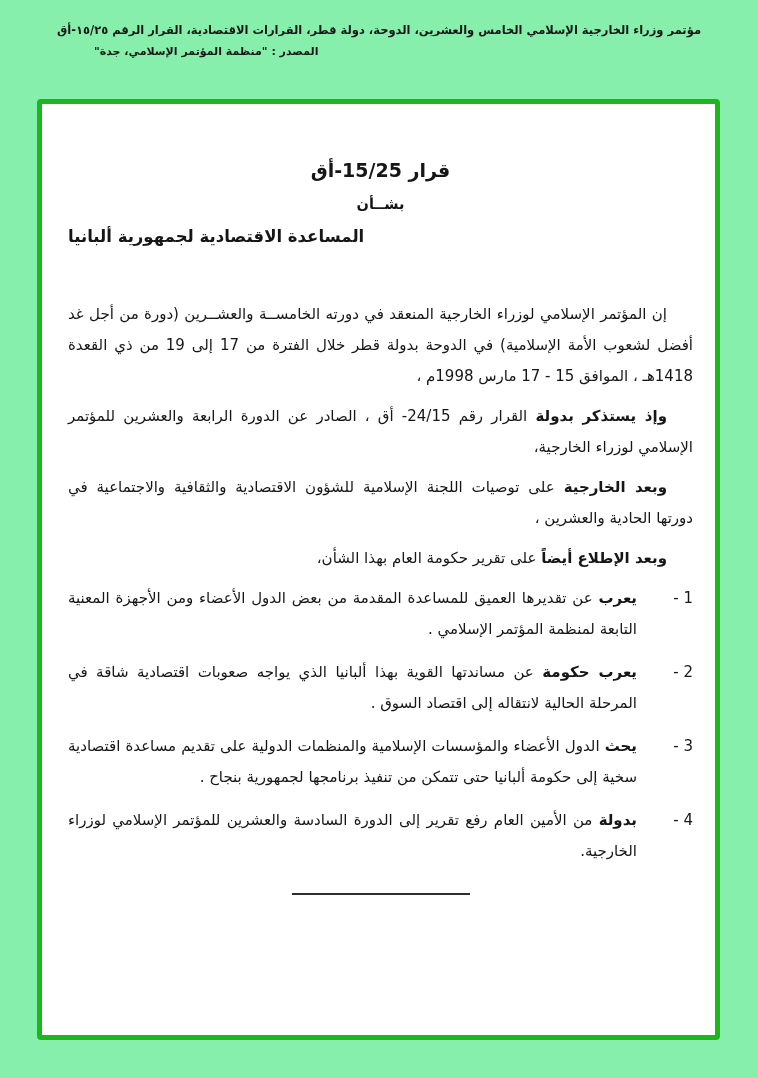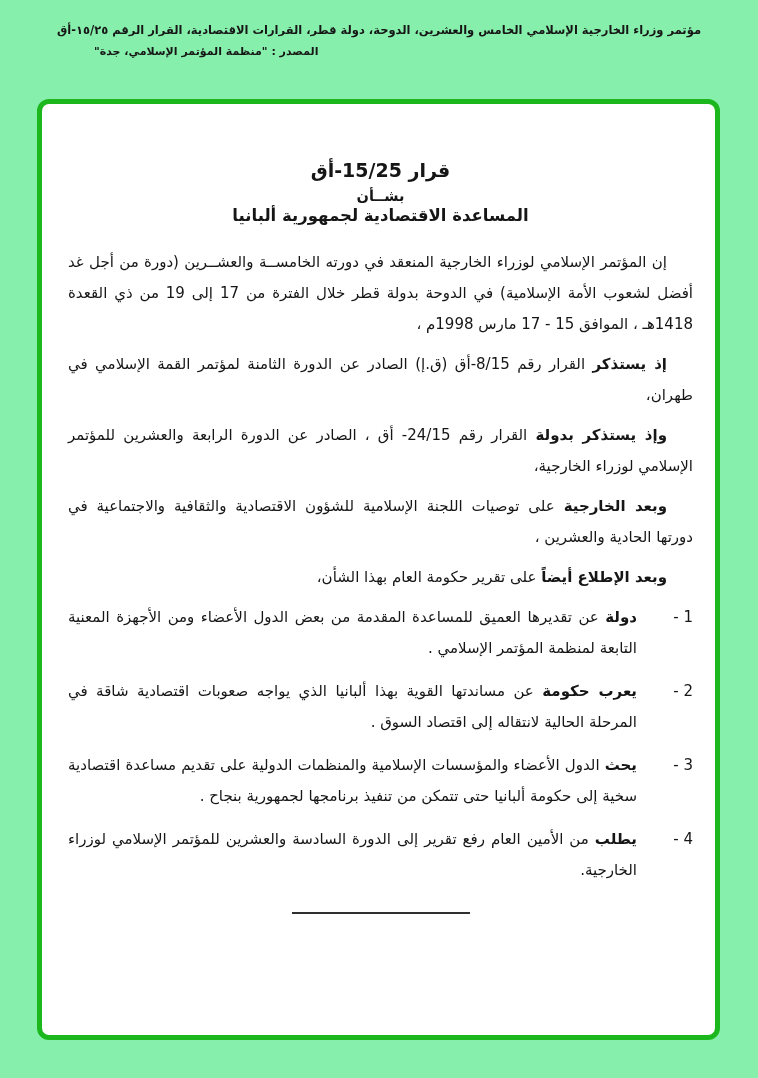--- a/index.html
+++ b/index.html
@@ -41,7 +41,7 @@
     width:683px;height:941px;
     box-sizing:border-box;
     border:5px solid var(--frame-green);
-    border-radius:12px;
+    border-radius:4px;
     padding:54px 22px 0 26px;
     direction:rtl;
     overflow:hidden;

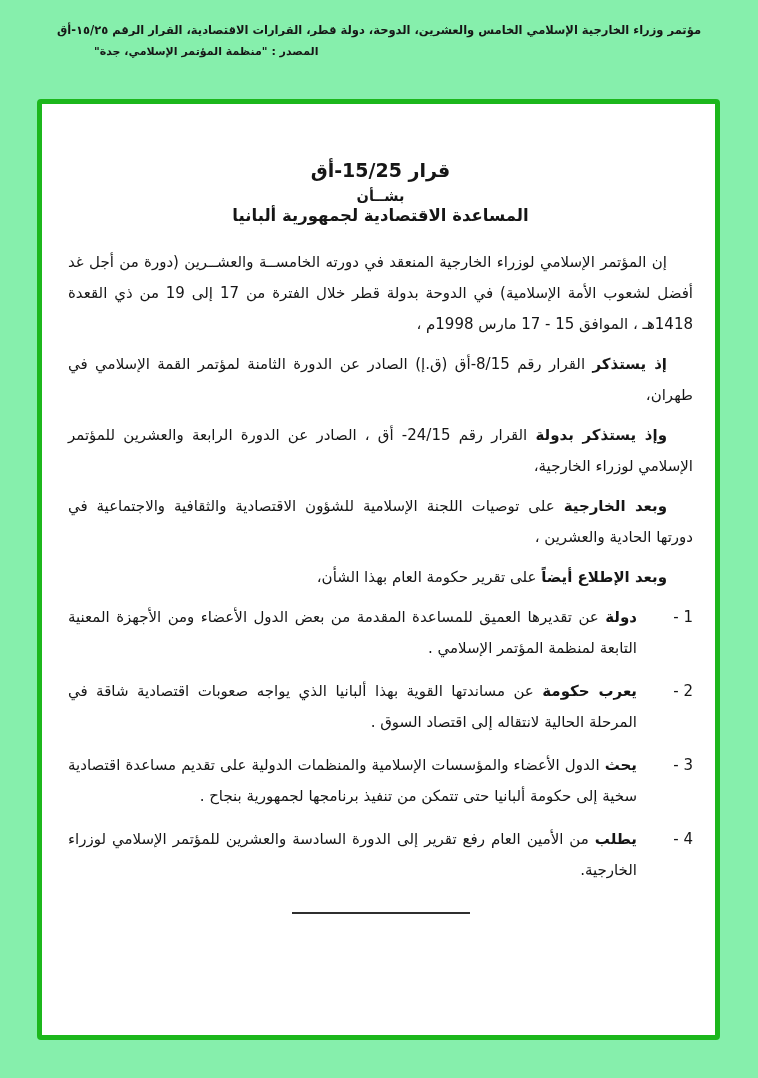--- a/index.html
+++ b/index.html
@@ -48,7 +48,7 @@
     background:#fff;
   }
   .title1{text-align:center;font-weight:700;font-size:19px;line-height:24px;}
-  .title2{text-align:center;font-weight:700;font-size:14.5px;margin-top:5px;line-height:18px;}
+  .title2{text-align:center;font-weight:700;font-size:14.5px;margin-top:13px;line-height:18px;}
   .title3{text-align:center;font-weight:700;font-size:16.5px;line-height:21px;}
   .docbody{
     margin-top:21px;

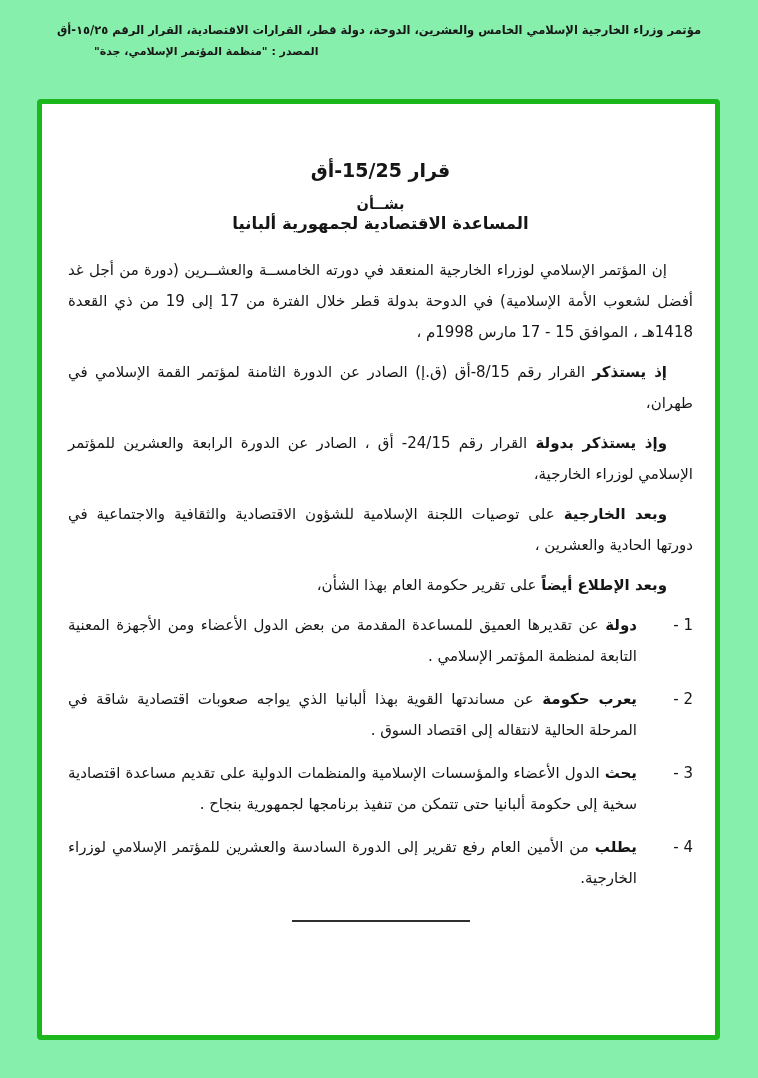--- a/index.html
+++ b/index.html
@@ -49,7 +49,7 @@
   }
   .title1{text-align:center;font-weight:700;font-size:19px;line-height:24px;}
   .title2{text-align:center;font-weight:700;font-size:14.5px;margin-top:13px;line-height:18px;}
-  .title3{text-align:center;font-weight:700;font-size:16.5px;line-height:21px;}
+  .title3{text-align:left;font-weight:700;font-size:16.5px;margin-top:13px;line-height:21px;}
   .docbody{
     margin-top:21px;
     font-size:15px;

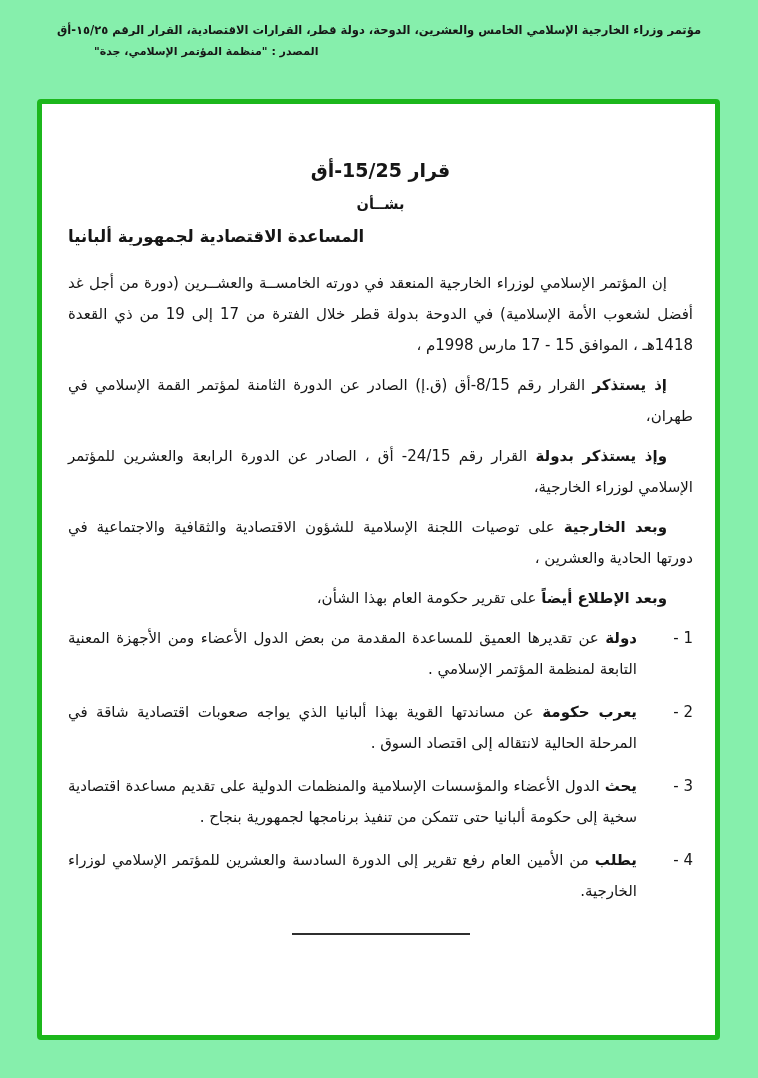--- a/index.html
+++ b/index.html
@@ -51,7 +51,7 @@
   .title2{text-align:center;font-weight:700;font-size:14.5px;margin-top:13px;line-height:18px;}
   .title3{text-align:left;font-weight:700;font-size:16.5px;margin-top:13px;line-height:21px;}
   .docbody{
-    margin-top:21px;
+    margin-top:52px;
     font-size:15px;
     line-height:31px;
   }

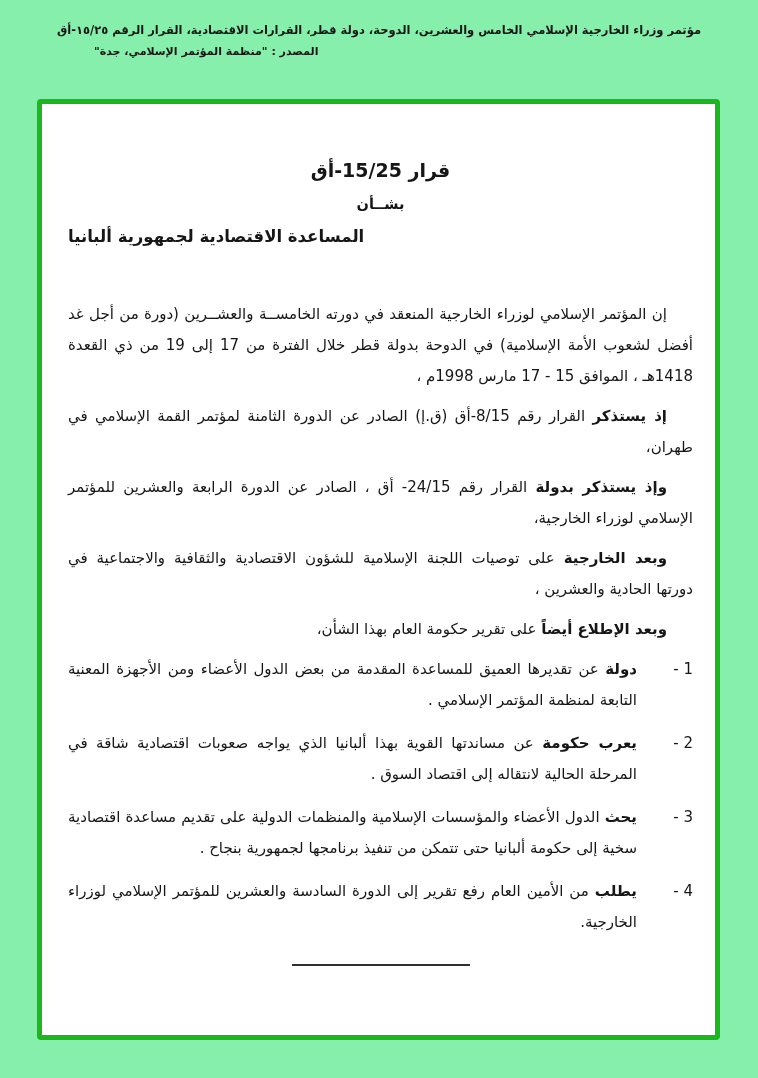--- a/index.html
+++ b/index.html
@@ -104,7 +104,6 @@
 
       <p class="para"><b></b><span>إن المؤتمر الإسلامي لوزراء الخارجية المنعقد في دورته الخامســة والعشــرين (دورة من أجل غد أفضل لشعوب الأمة الإسلامية) في الدوحة بدولة قطر خلال الفترة من 17 إلى 19 من ذي القعدة 1418هـ ، الموافق 15 - 17 مارس 1998م ،</span></p>
 
-      <p class="para"><b>إذ يستذكر</b><span> القرار رقم 8/15-أق (ق.إ) الصادر عن الدورة الثامنة لمؤتمر القمة الإسلامي في طهران،</span></p>
 
       <p class="para"><b>وإذ يستذكر بدولة</b><span> القرار رقم 24/15- أق ، الصادر عن الدورة الرابعة والعشرين للمؤتمر الإسلامي لوزراء الخارجية،</span></p>
 

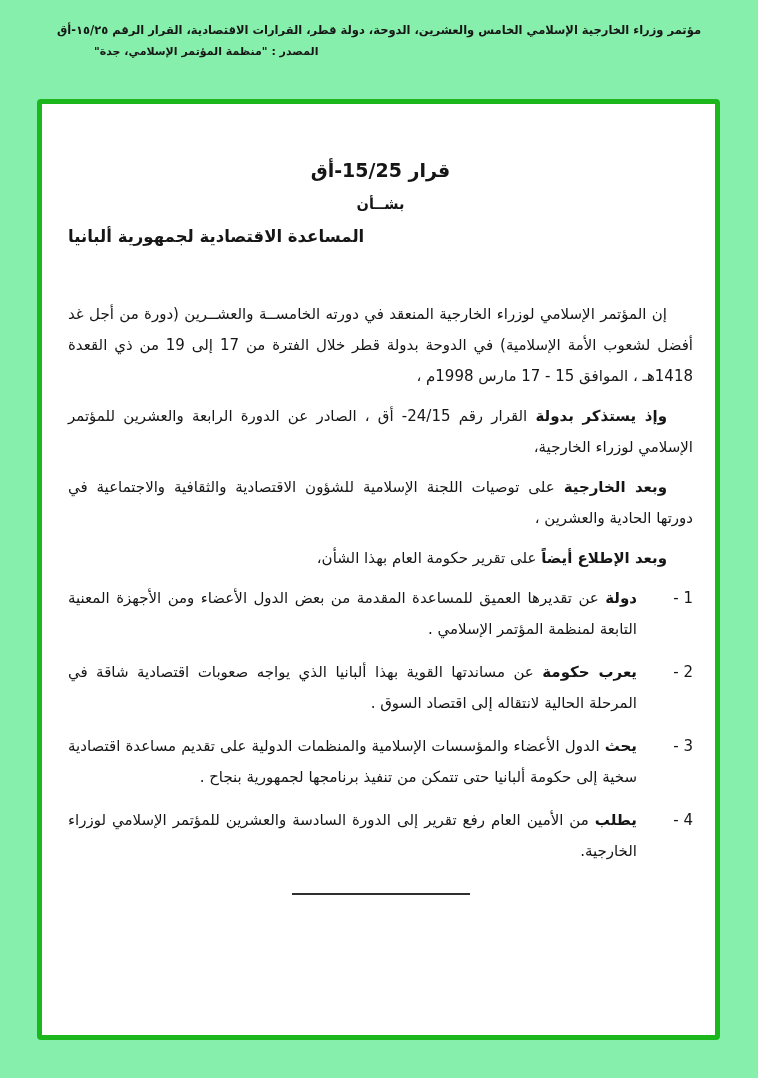--- a/index.html
+++ b/index.html
@@ -115,7 +115,7 @@
 
         <div class="item">
           <span class="item-marker">1 -</span>
-          <span class="item-text"><b>دولة</b><span> عن تقديرها العميق للمساعدة المقدمة من بعض الدول الأعضاء ومن الأجهزة المعنية التابعة لمنظمة المؤتمر الإسلامي .</span></span>
+          <span class="item-text"><b>يعرب</b><span> عن تقديرها العميق للمساعدة المقدمة من بعض الدول الأعضاء ومن الأجهزة المعنية التابعة لمنظمة المؤتمر الإسلامي .</span></span>
         </div>
 
         <div class="item">

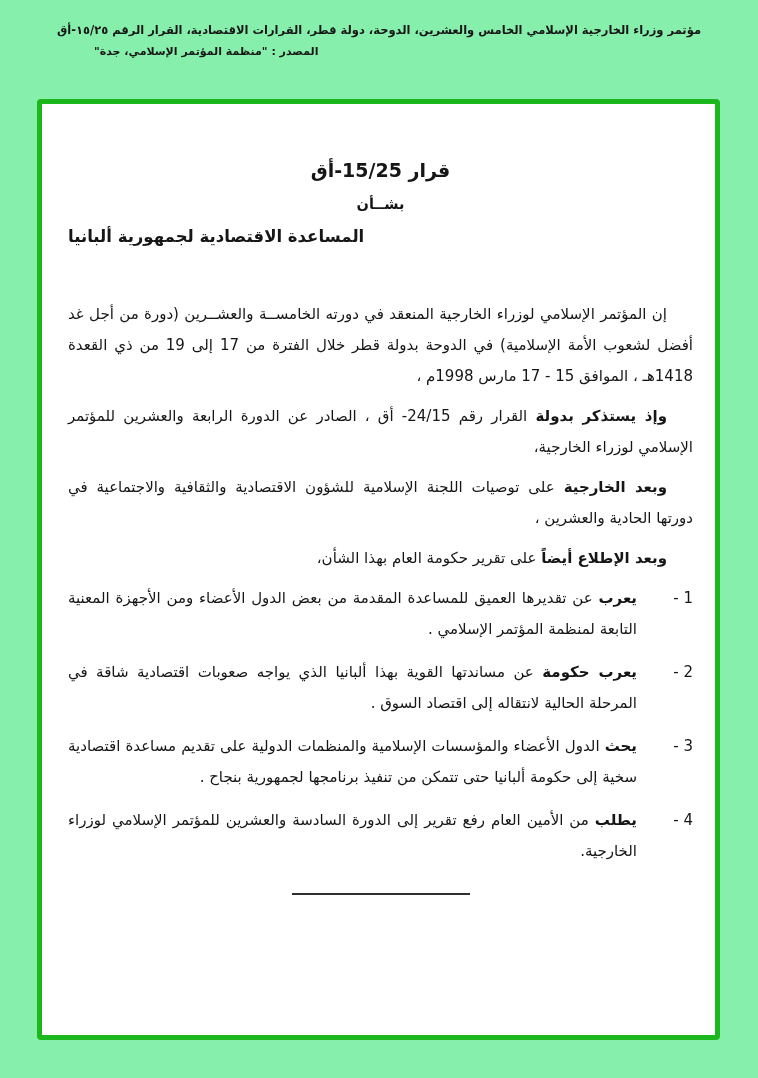--- a/index.html
+++ b/index.html
@@ -130,7 +130,7 @@
 
         <div class="item">
           <span class="item-marker">4 -</span>
-          <span class="item-text"><b>يطلب</b><span> من الأمين العام رفع تقرير إلى الدورة السادسة والعشرين للمؤتمر الإسلامي لوزراء الخارجية.</span></span>
+          <span class="item-text"><b>بدولة</b><span> من الأمين العام رفع تقرير إلى الدورة السادسة والعشرين للمؤتمر الإسلامي لوزراء الخارجية.</span></span>
         </div>
 
       </div>

